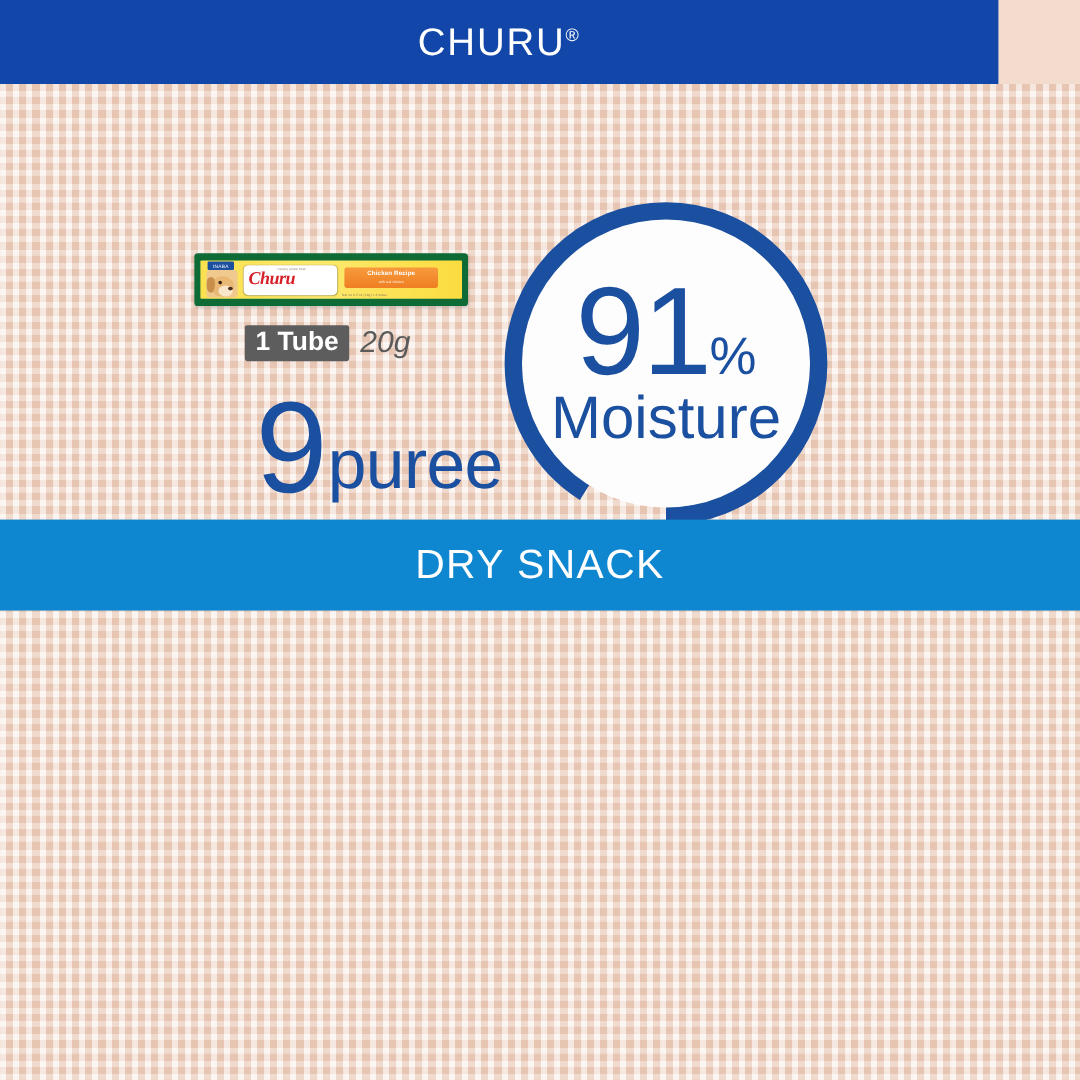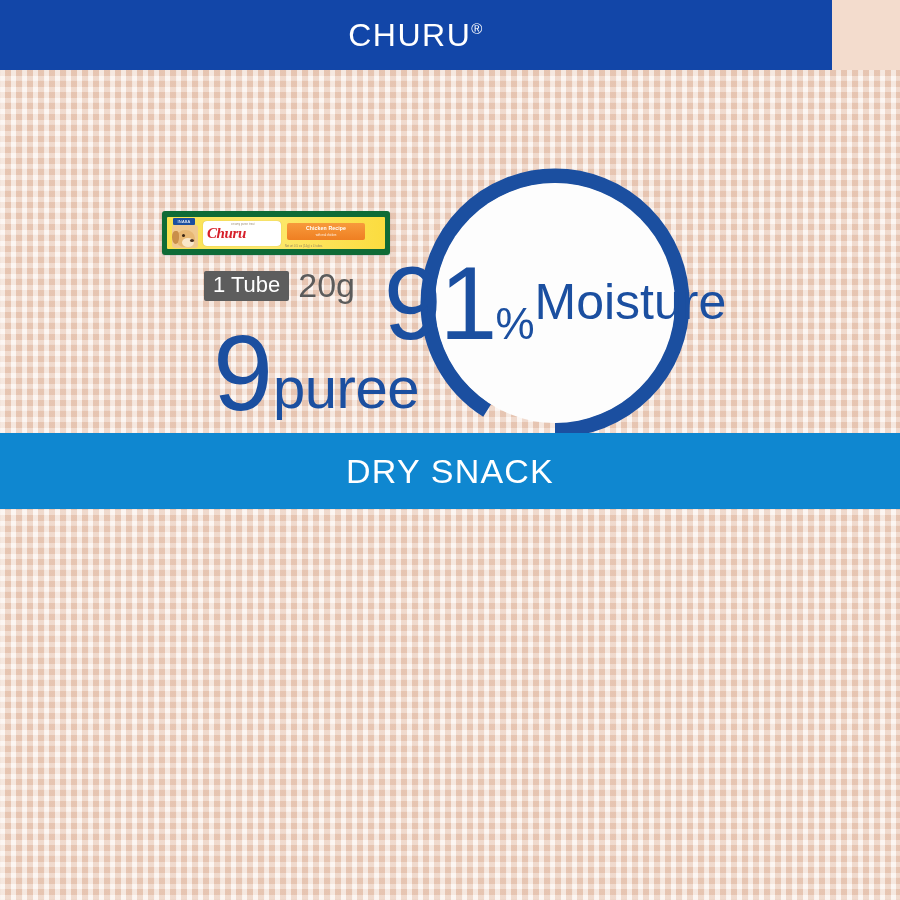--- a/index.html
+++ b/index.html
@@ -126,7 +126,7 @@
   }
   #tube-meta .badge {
     background:#5d5d5d; color:#fff; font-size:22px;
-    padding:1px 9px 3px; border-radius:2px; line-height:26px;
+    padding:1px 9px 3px; border-radius:2px; line-height:26px;font-weight:bold;
   }
   #tube-meta .grams { color:#5b5b5b; font-size:34px; line-height:33px; }
 

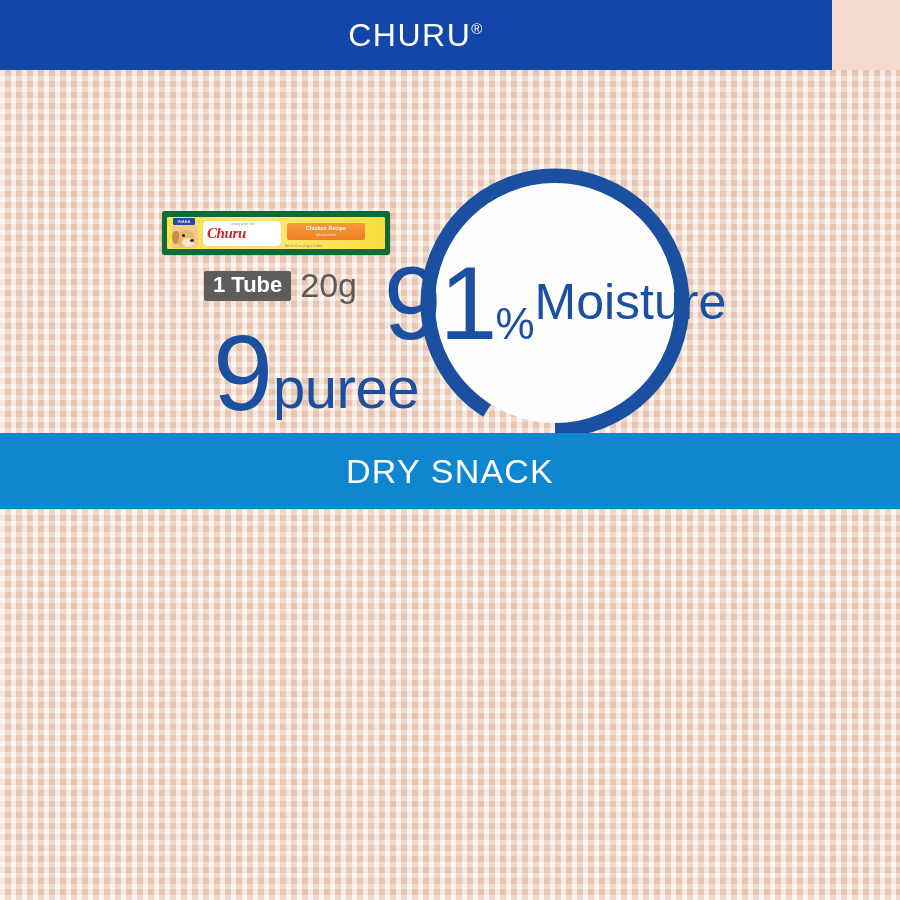--- a/index.html
+++ b/index.html
@@ -128,7 +128,7 @@
     background:#5d5d5d; color:#fff; font-size:22px;
     padding:1px 9px 3px; border-radius:2px; line-height:26px;font-weight:bold;
   }
-  #tube-meta .grams { color:#5b5b5b; font-size:34px; line-height:33px; }
+  #tube-meta .grams { color:#5b5b5b; font-size:25px; line-height:33px;font-style:italic; }
 
   
   .kcal { position:absolute; display:flex; align-items:flex-end; }

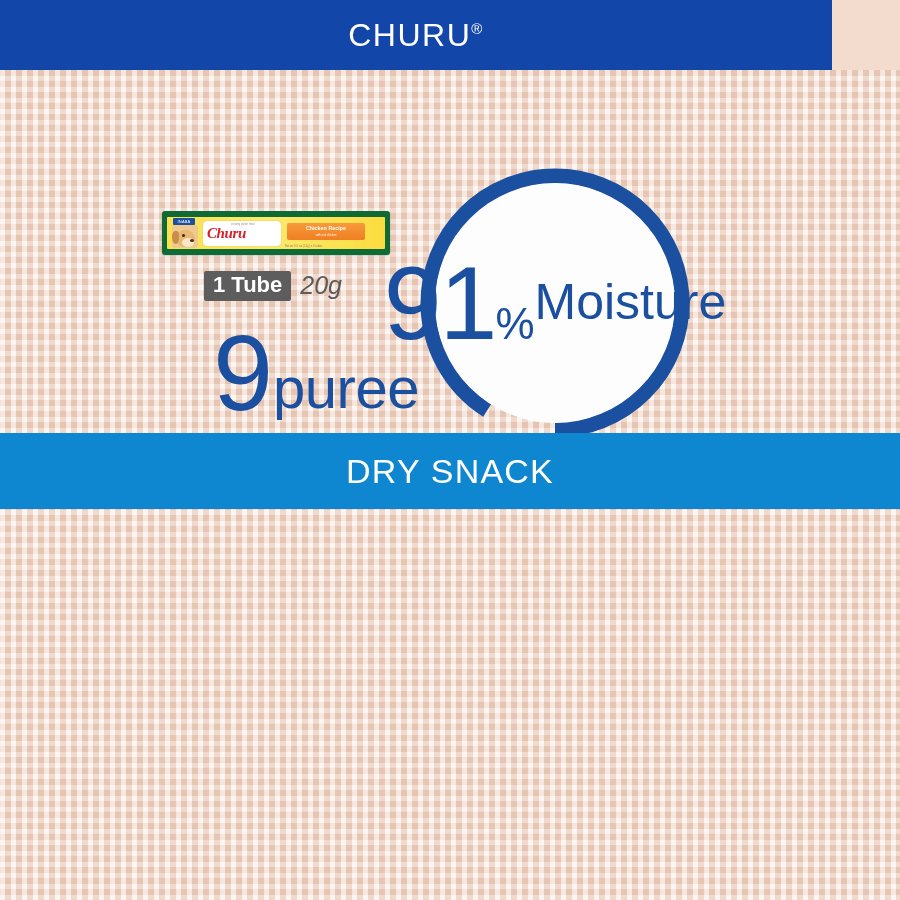--- a/index.html
+++ b/index.html
@@ -143,7 +143,7 @@
   }
   .ring .txt {
     position:absolute; inset:0;
-    display:flex; flex-direction:row;
+    display:flex; flex-direction:column;
     align-items:center; justify-content:center;
   }
   .ring .row { display:flex; align-items:baseline; }

